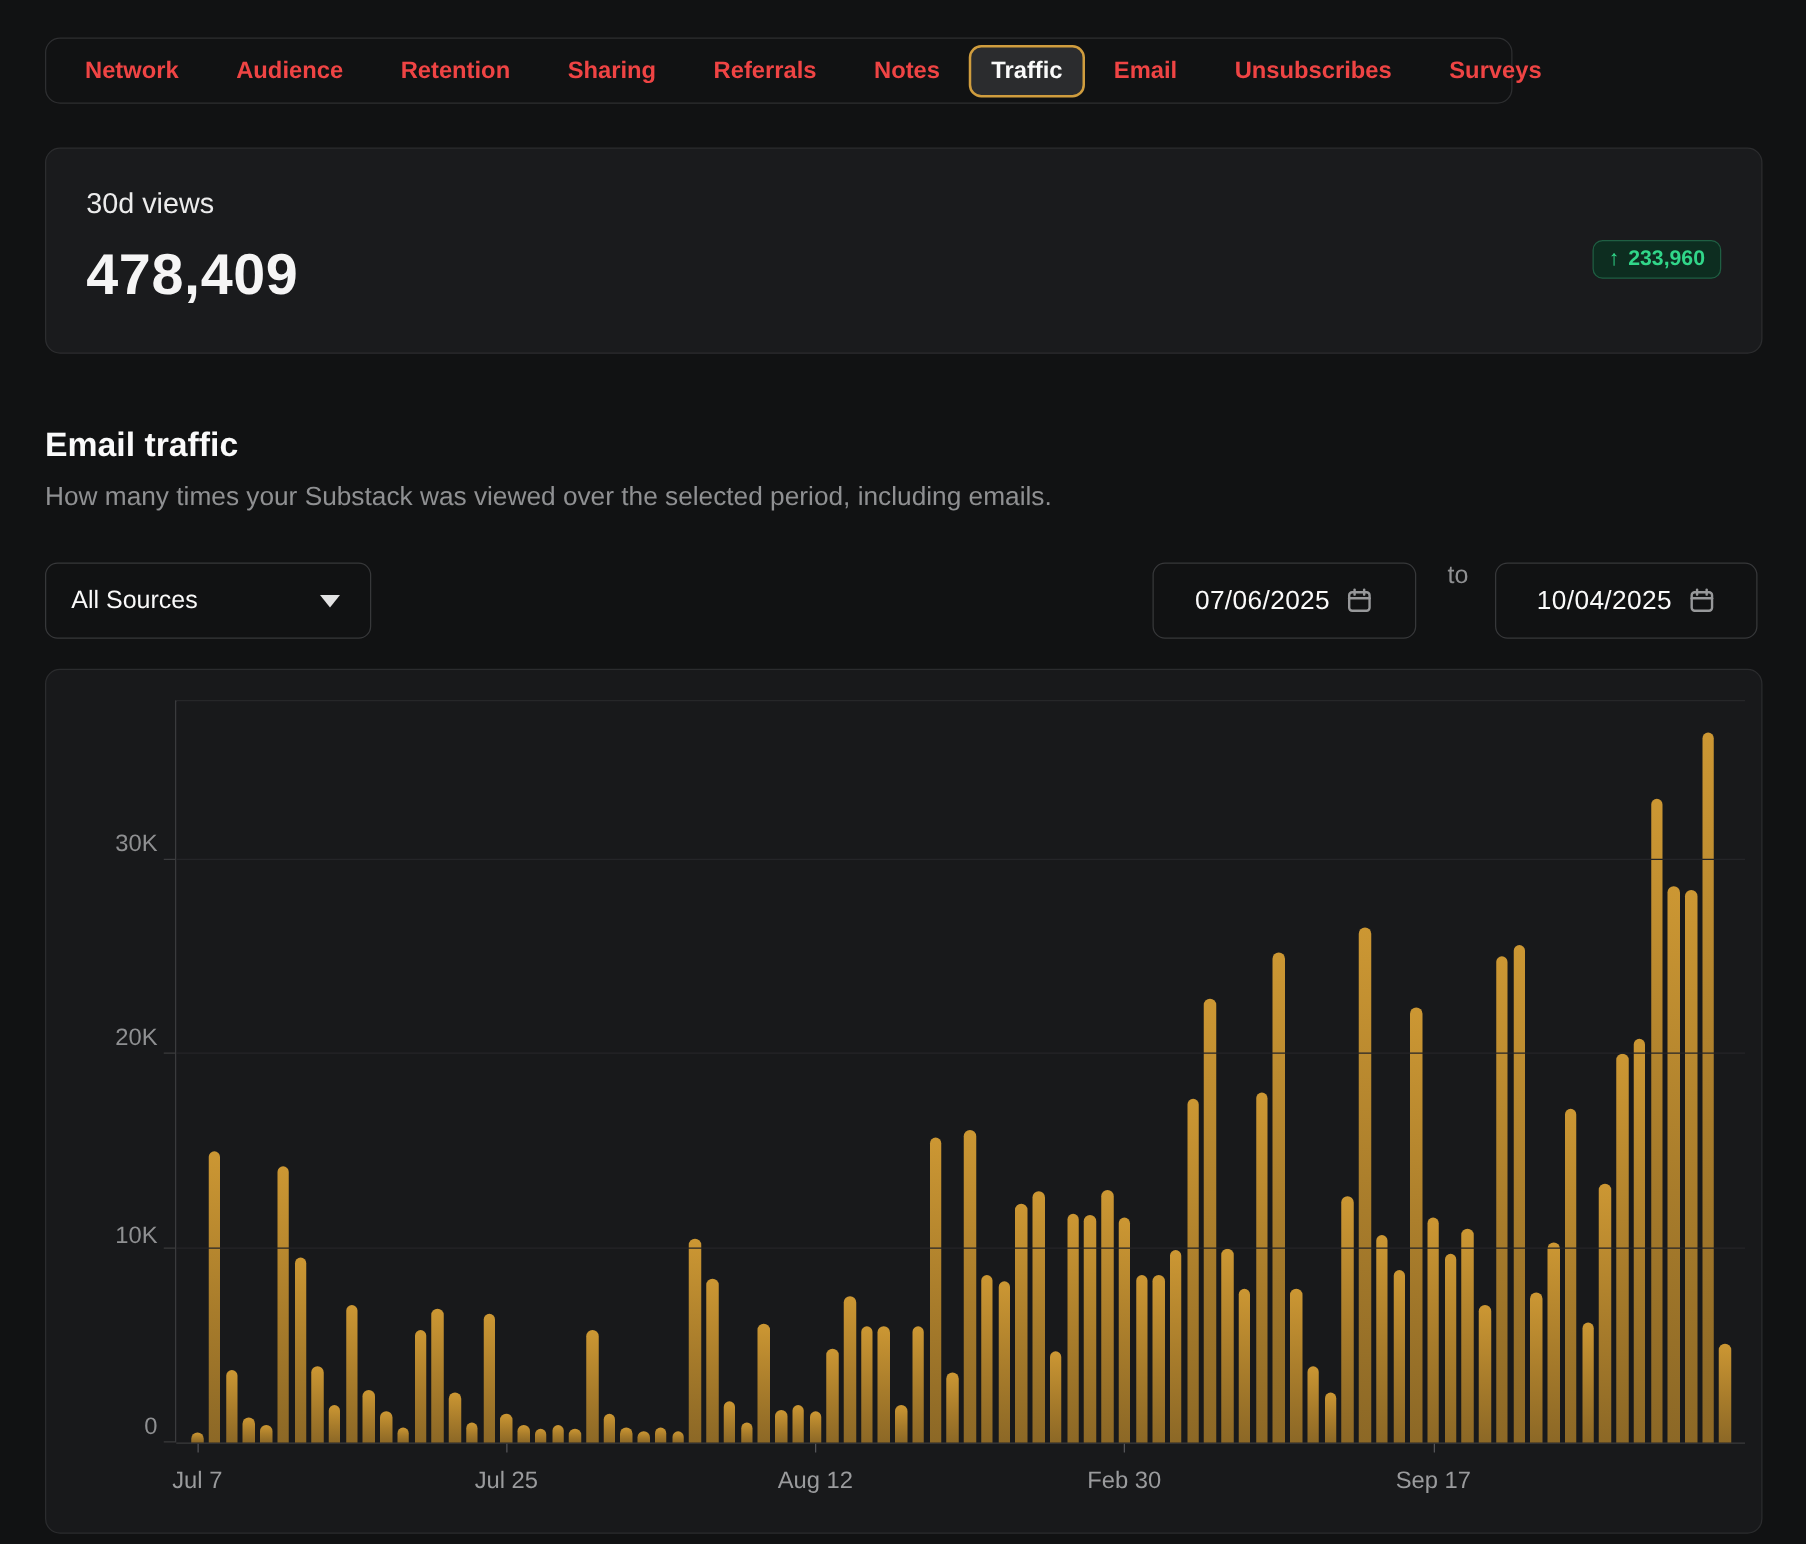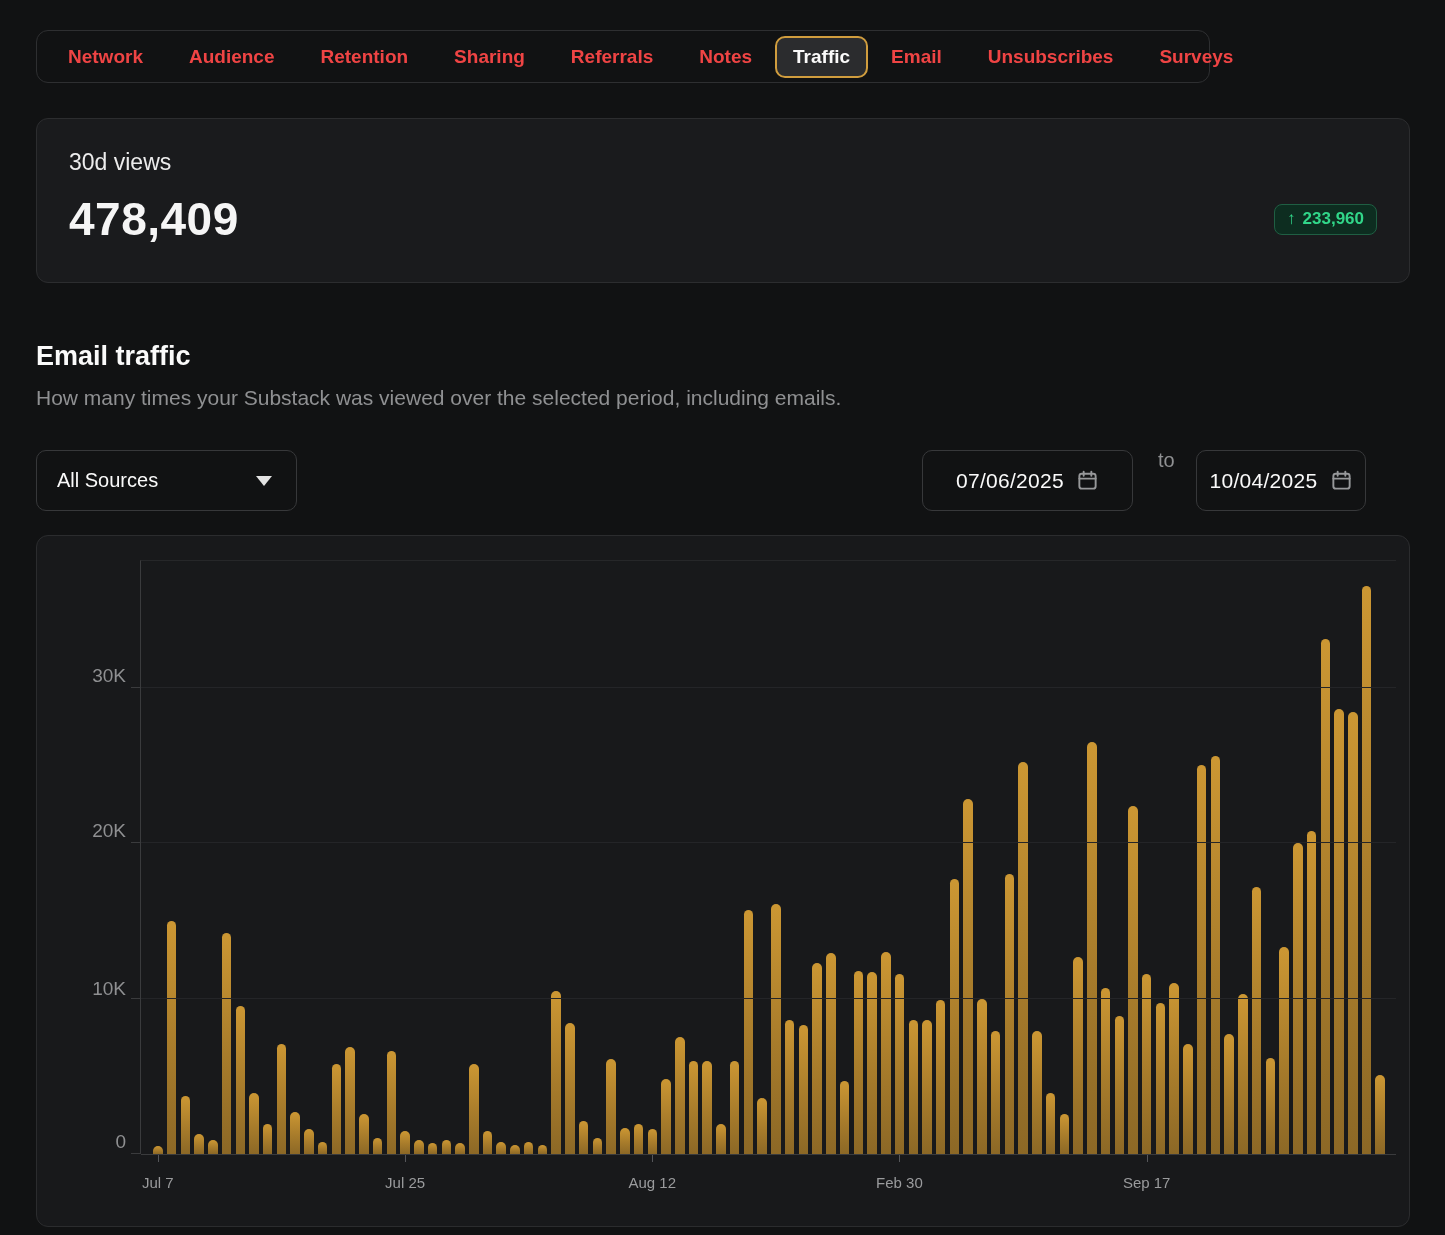--- a/index.html
+++ b/index.html
@@ -34,7 +34,7 @@
     padding:30px 32px 28px 32px;
   }
   .stat-label { font-size:23px; color:#ececec; }
-  .stat-row { display:flex; justify-content:space-between; align-items:center; margin-top:16px; }
+  .stat-row { display:flex; justify-content:space-between; align-items:flex-start; margin-top:16px; }
   .stat-value { font-size:46px; font-weight:700; color:#f5f5f5; letter-spacing:0.5px; }
   .delta-badge {
     display:flex; align-items:center; gap:7px;

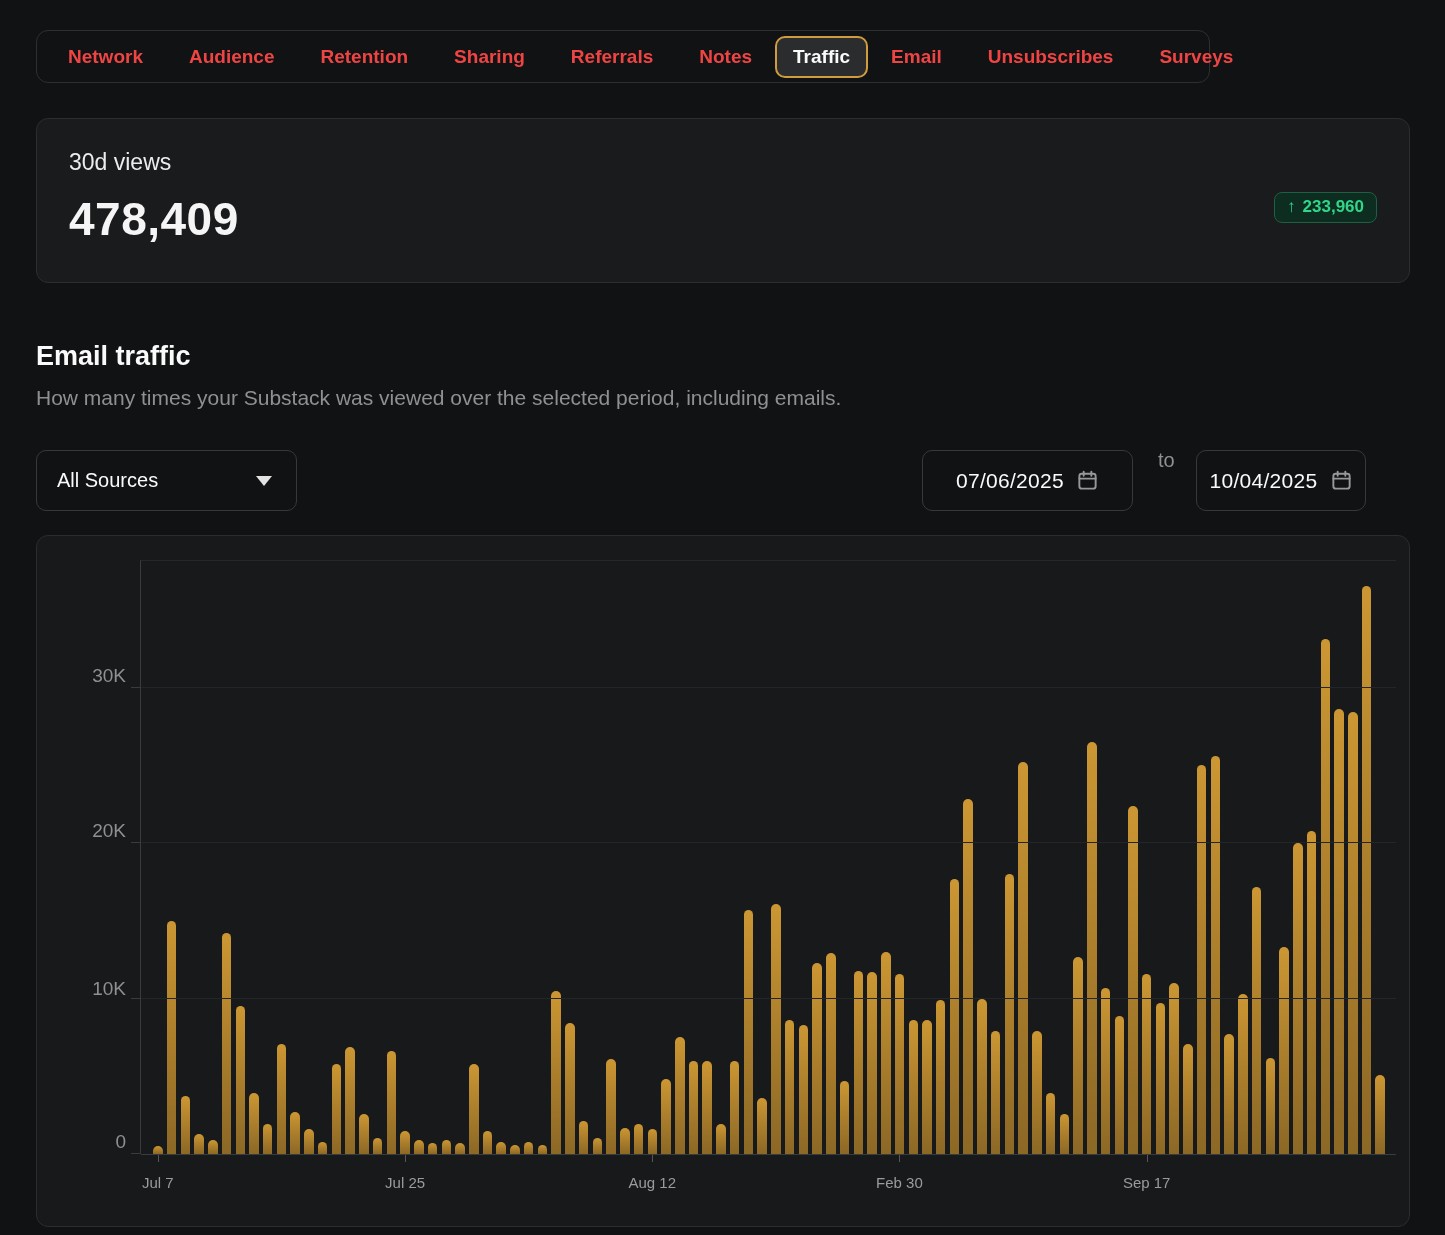--- a/index.html
+++ b/index.html
@@ -68,7 +68,7 @@
     cursor:text;
   }
   .date-from { left:922px; width:211px; }
-  .date-to   { left:1196px; width:170px; }
+  .date-to   { left:1196px; width:210px; }
   .date-text { font-size:21px; color:#fafafa; letter-spacing:0.3px; }
   .to-label { position:absolute; left:1158px; top:449px; font-size:20px; color:#8f9092; }
 

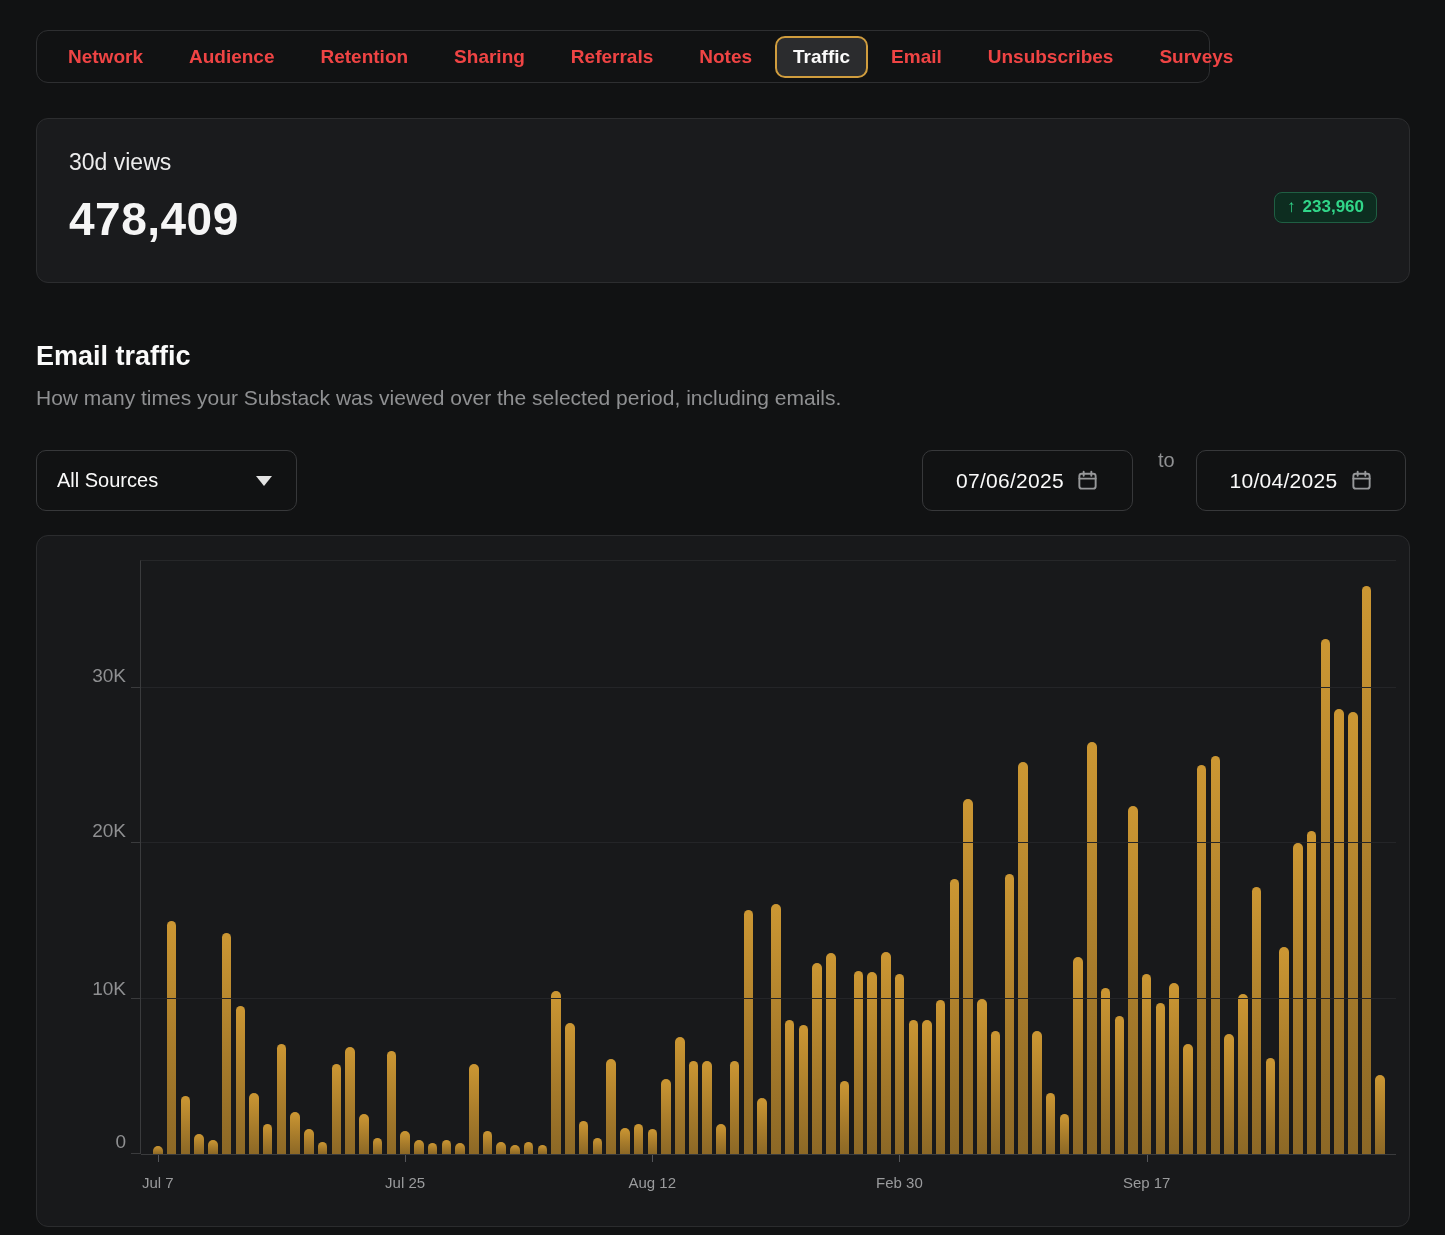--- a/index.html
+++ b/index.html
@@ -100,7 +100,7 @@
   .xtick-mark { position:absolute; top:594px; width:1px; height:7px; background:#55565a; }
   .xlabel {
     position:absolute; top:613px; transform:translateX(-50%);
-    font-size:15px; color:#9a9b9d; white-space:nowrap;
+    font-size:19px; color:#9a9b9d; white-space:nowrap;
   }
 
   .cal-icon { flex:0 0 auto; }

